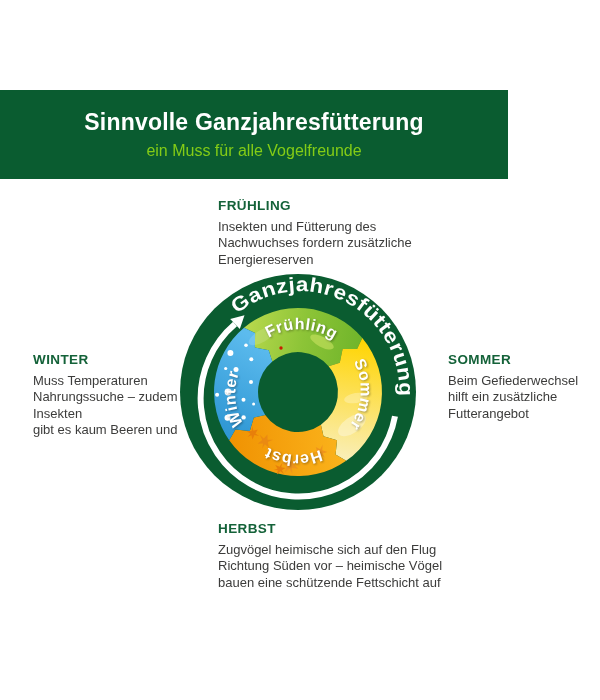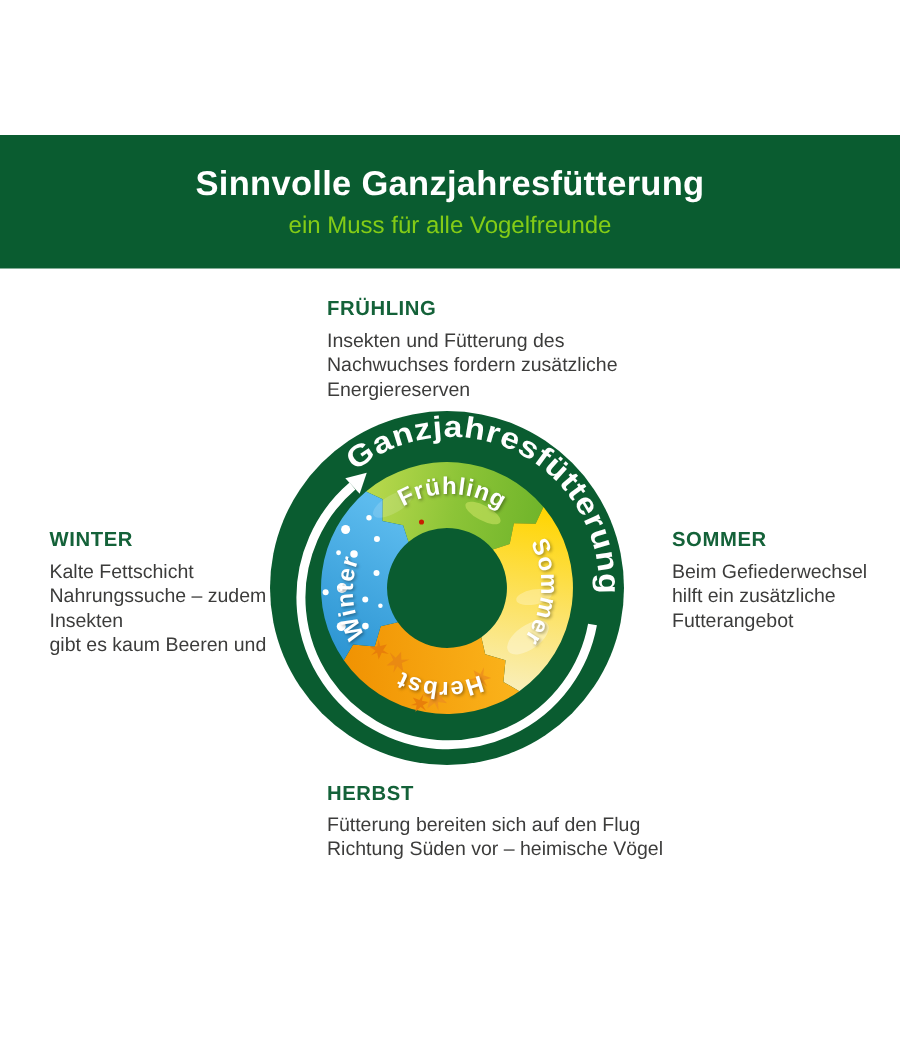--- a/index.html
+++ b/index.html
@@ -8,7 +8,7 @@
     font-family:"Liberation Sans","DejaVu Sans",sans-serif;
   }
   .band{
-    position:absolute;left:0;top:90px;width:600px;height:89px;background:#0a5c30;
+    position:absolute;left:0;top:90px;width:508px;height:89px;background:#0a5c30;
     display:flex;flex-direction:column;justify-content:center;align-items:center;gap:9px;
   }
   .band .title{color:#fff;font-size:23px;font-weight:bold;line-height:1;letter-spacing:.2px;}

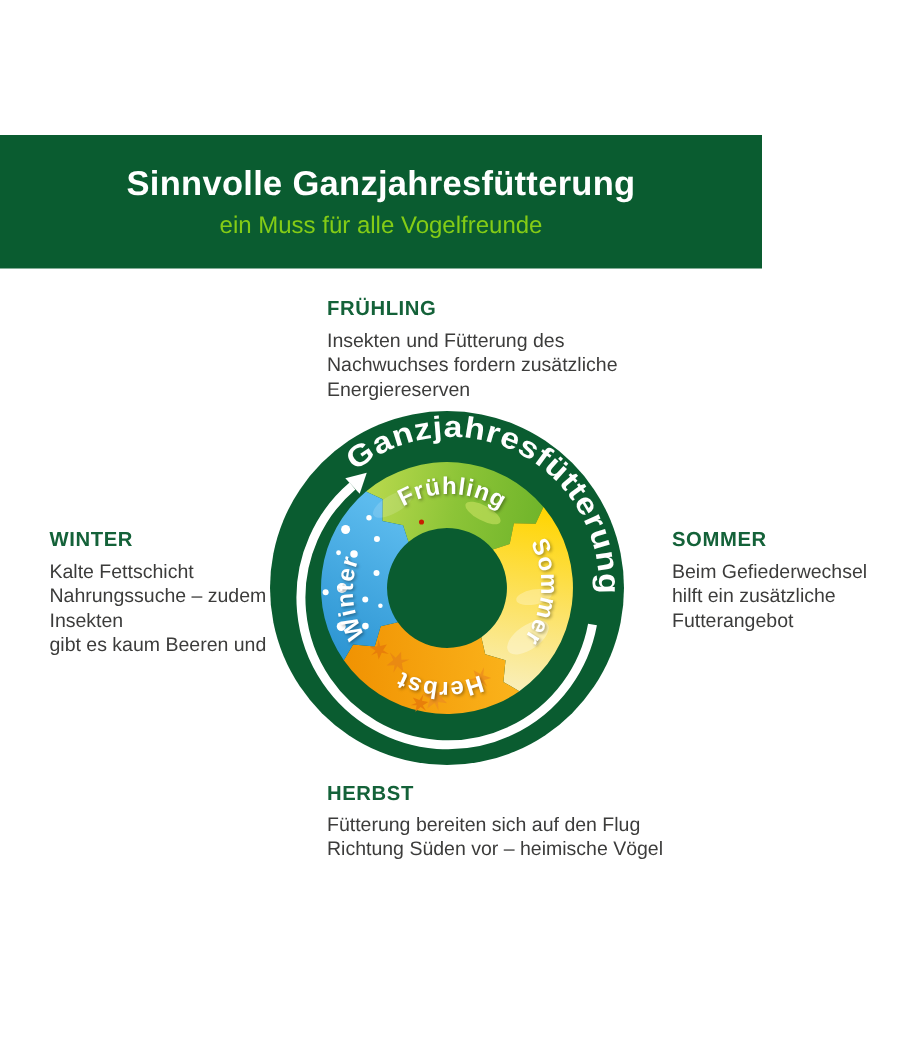--- a/index.html
+++ b/index.html
@@ -43,7 +43,7 @@
 
   <div class="callout co-winter">
     <div class="h">WINTER</div>
-    <div>Kalte Fettschicht</div>
+    <div>Muss Temperaturen</div>
     <div>Nahrungssuche – zudem</div>
     <div>Insekten</div>
     <div>gibt es kaum Beeren und</div>

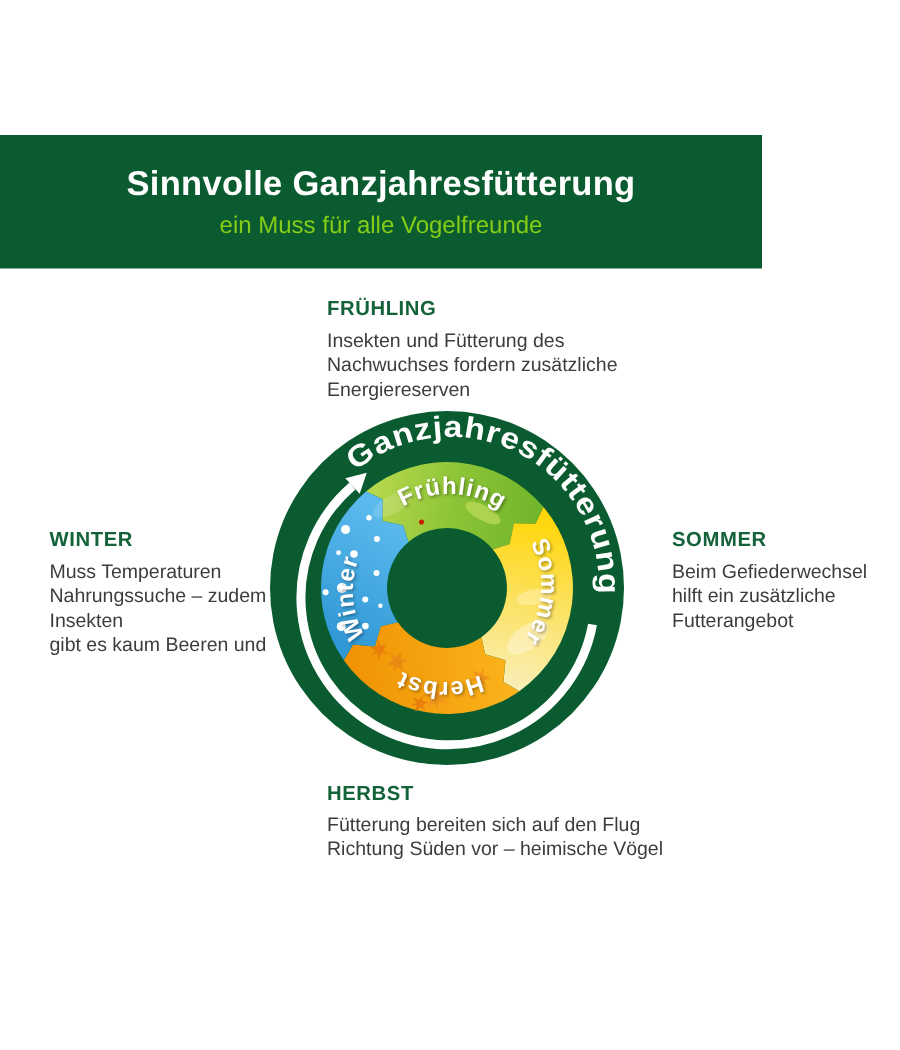--- a/index.html
+++ b/index.html
@@ -58,7 +58,7 @@
 
   <div class="callout co-herbst">
     <div class="h">HERBST</div>
-    <div>Fütterung bereiten sich auf den Flug</div>
+    <div>Zugvögel heimische sich auf den Flug</div>
     <div>Richtung Süden vor – heimische Vögel</div>
   </div>
 

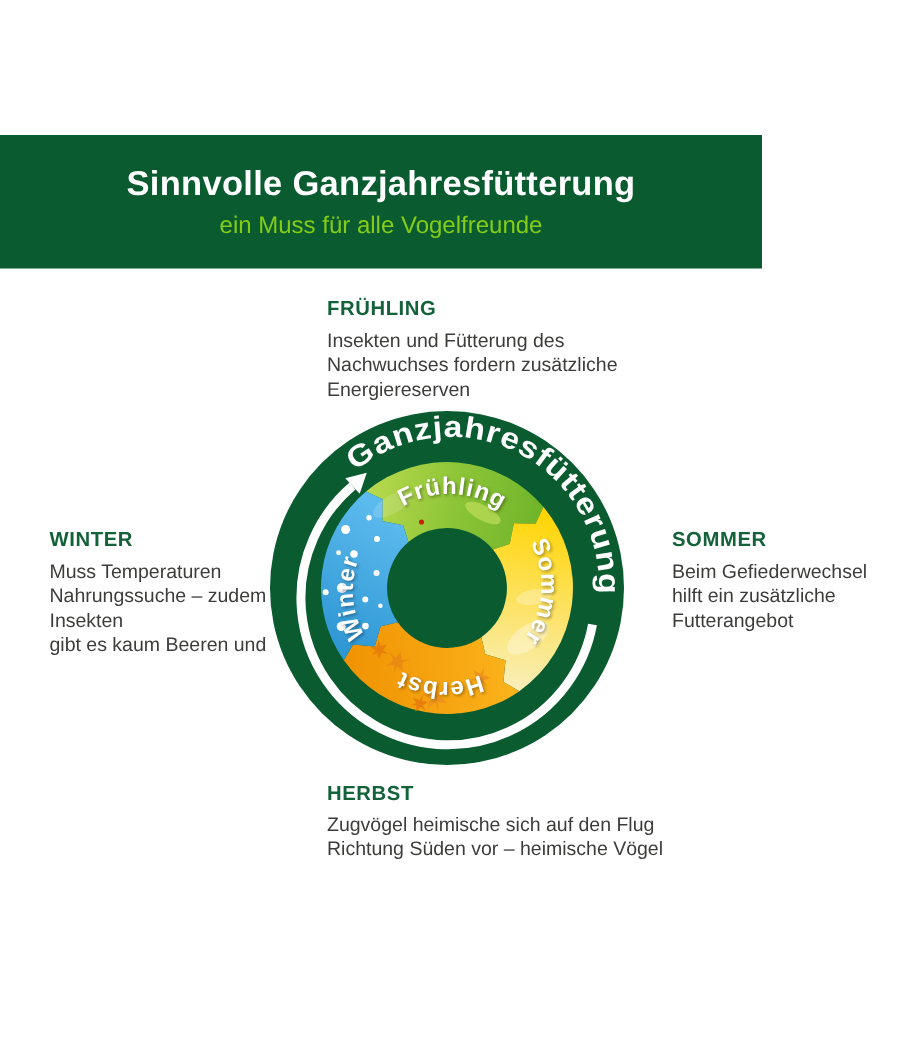--- a/index.html
+++ b/index.html
@@ -60,6 +60,7 @@
     <div class="h">HERBST</div>
     <div>Zugvögel heimische sich auf den Flug</div>
     <div>Richtung Süden vor – heimische Vögel</div>
+    <div>bauen eine schützende Fettschicht auf</div>
   </div>
 
   <svg width="600" height="700" viewBox="0 0 600 700">

